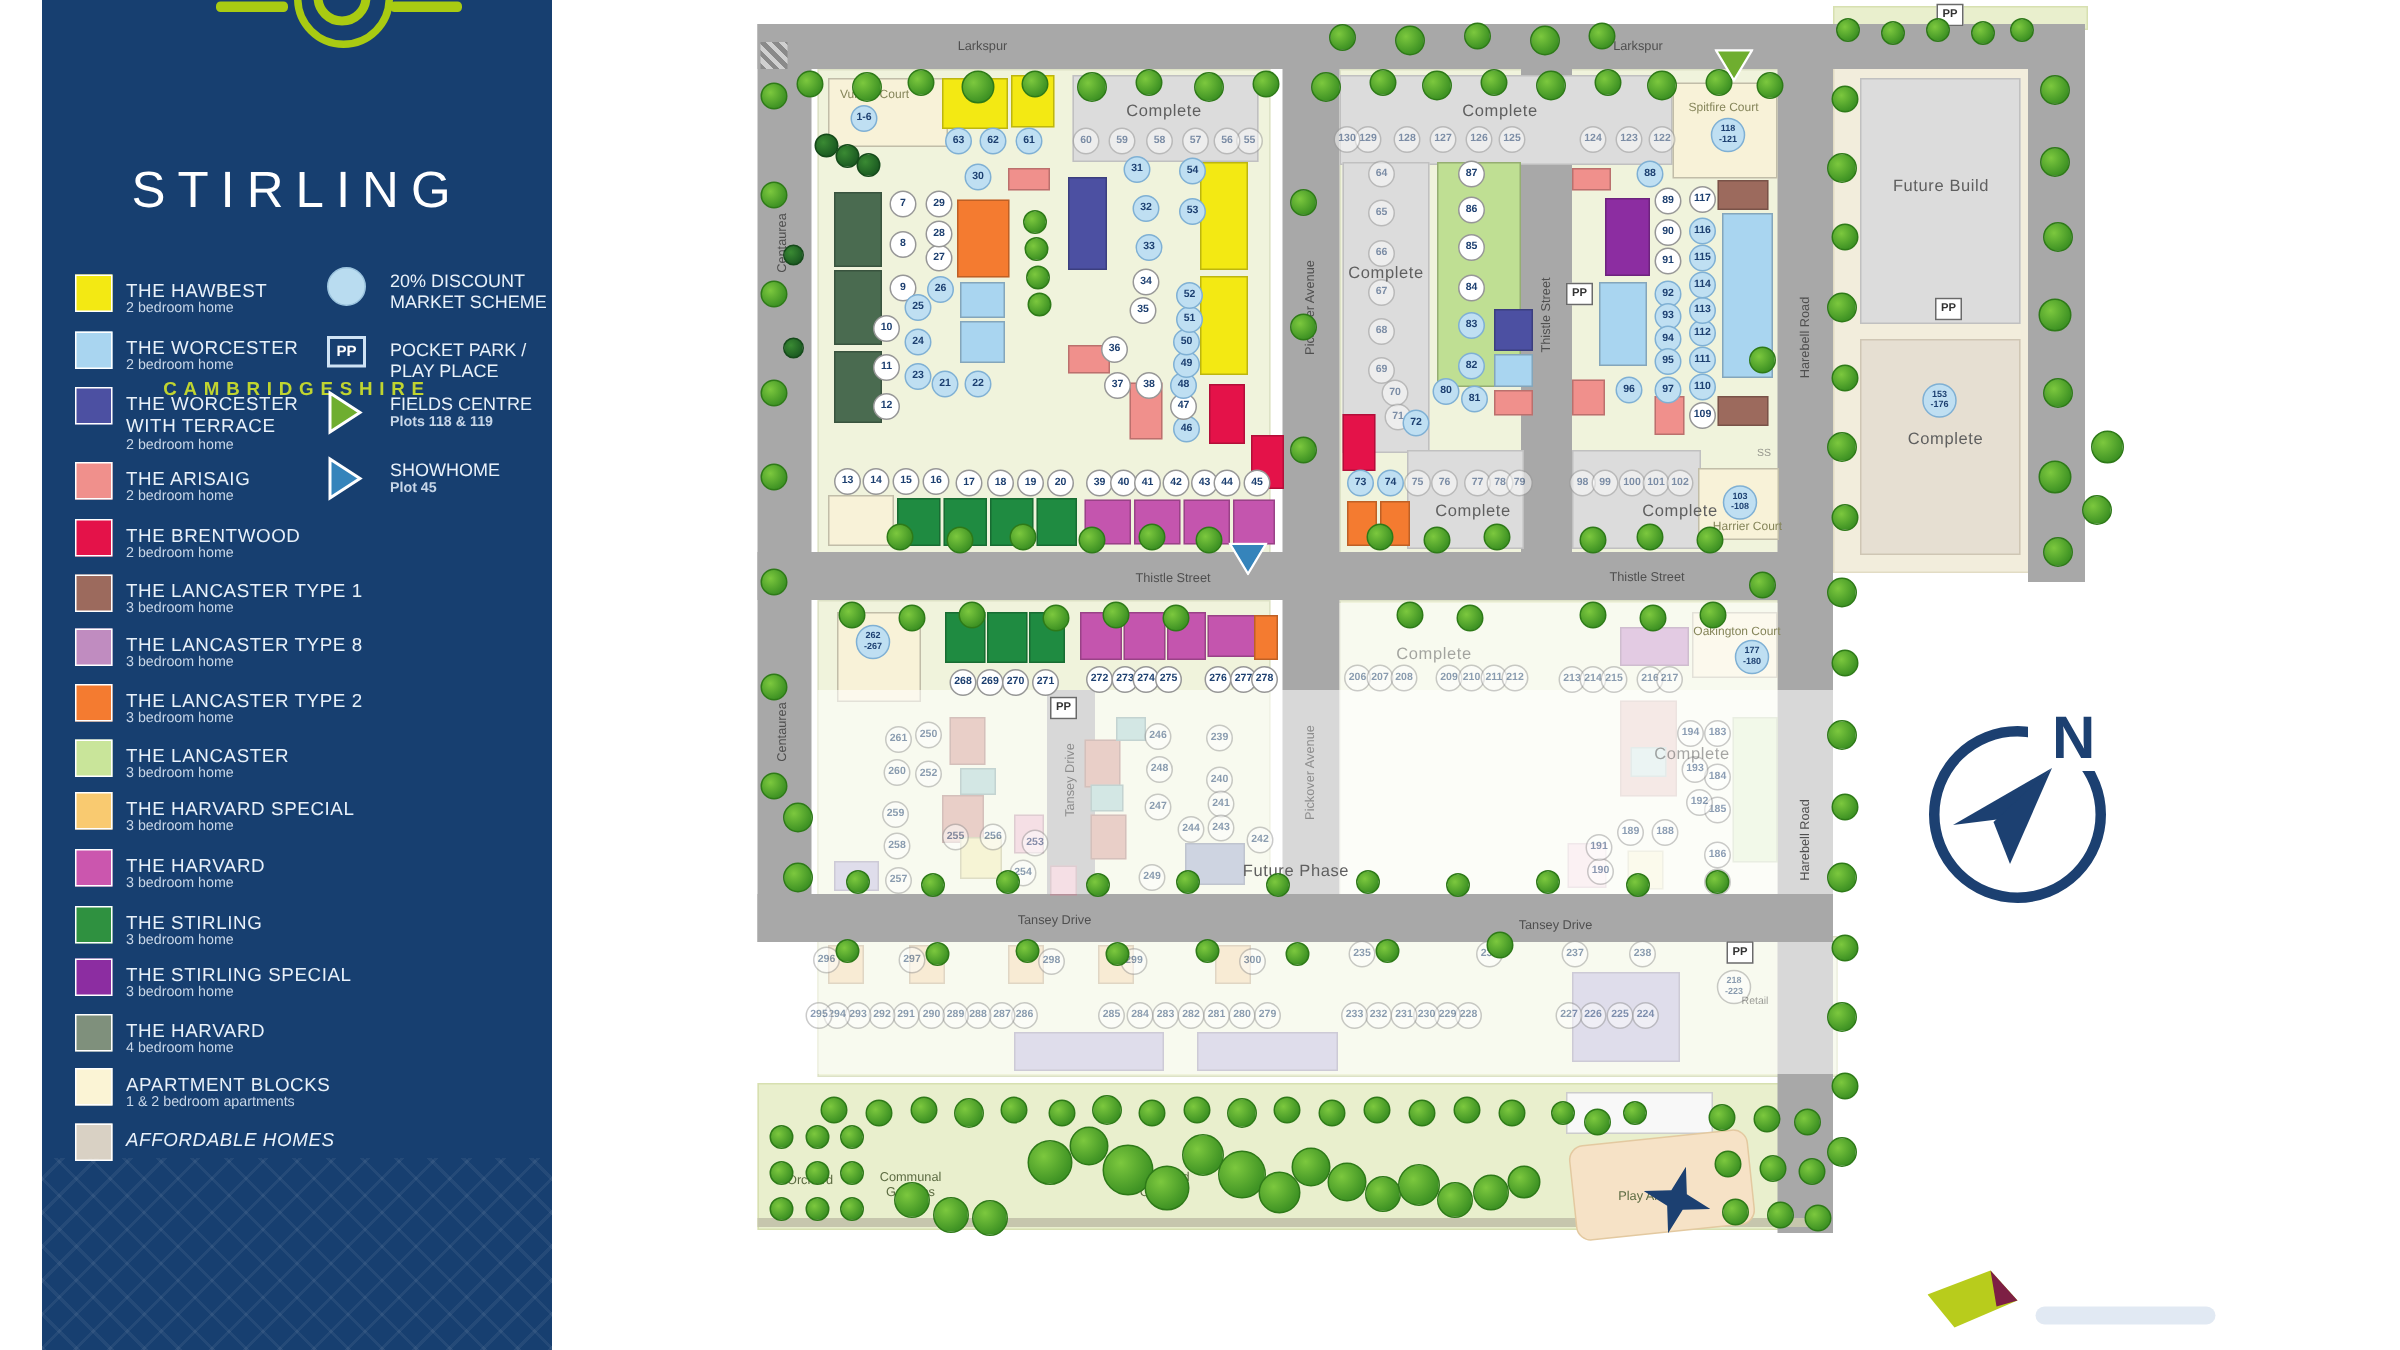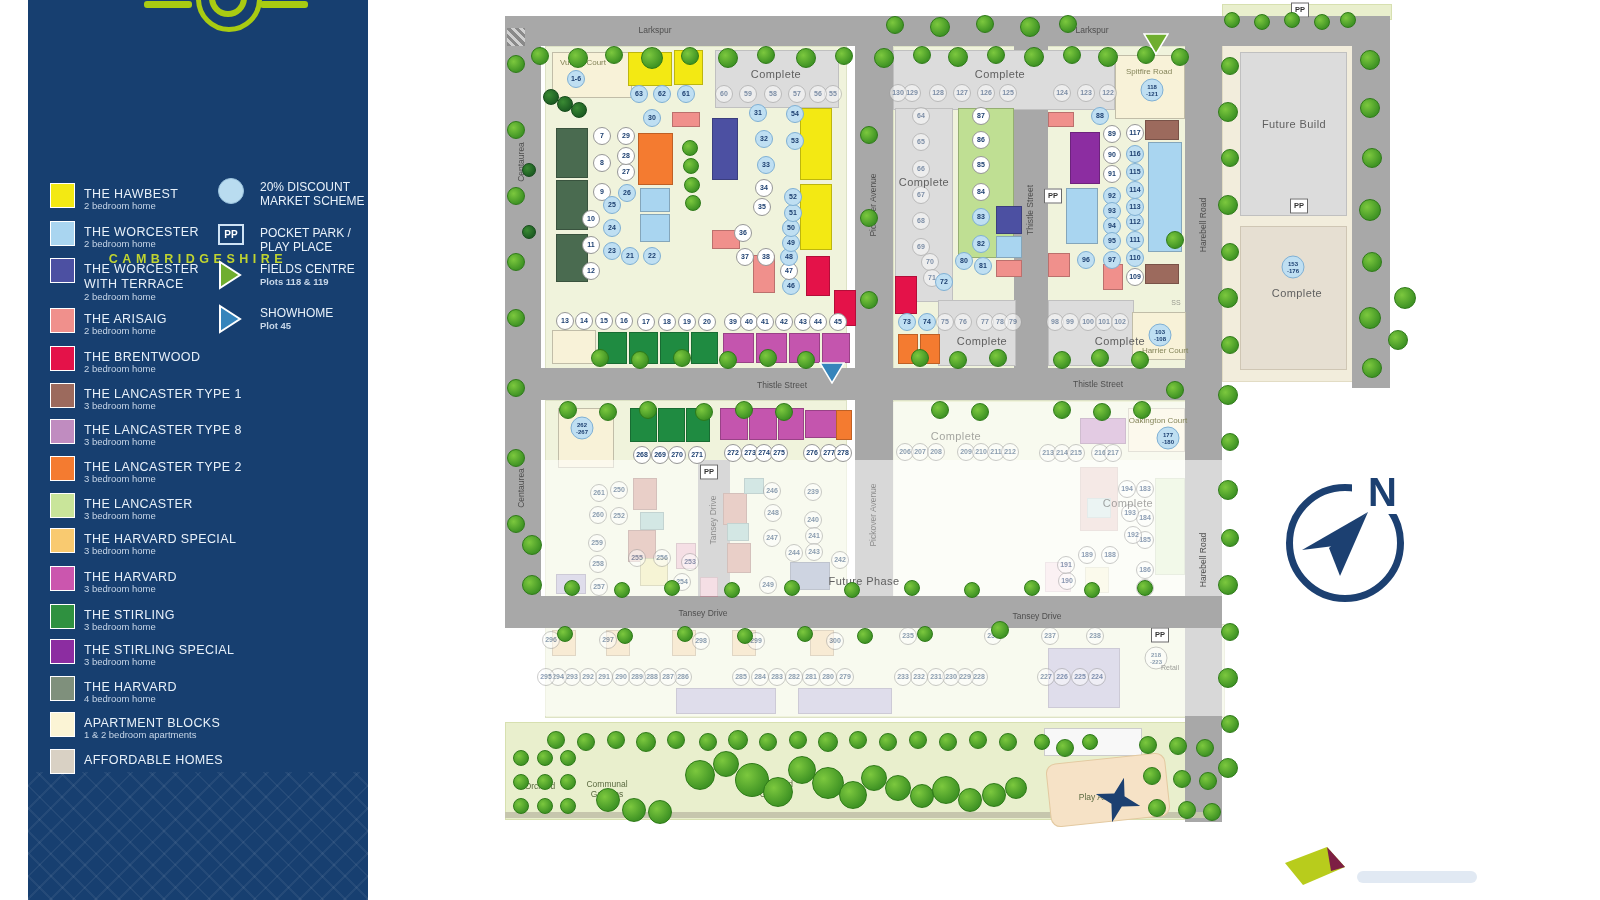--- a/index.html
+++ b/index.html
@@ -552,7 +552,7 @@
     <div class="lbl area" style="left: 1294px; top: 124px;">Future Build</div>
     <div class="lbl area" style="left: 864px; top: 581px;">Future Phase</div>
     <div class="lbl court" style="left: 583px; top: 63px;">Vulcan Court</div>
-    <div class="lbl court" style="left: 1149px; top: 72px;">Spitfire Road</div>
+    <div class="lbl court" style="left: 1149px; top: 72px;">Spitfire Court</div>
     <div class="lbl court" style="left: 1165px; top: 351px;">Harrier Court</div>
     <div class="lbl court" style="left: 1158px; top: 421px;">Oakington Court</div>
     <div class="lbl garden" style="left: 540px; top: 786px;">Orchard</div>

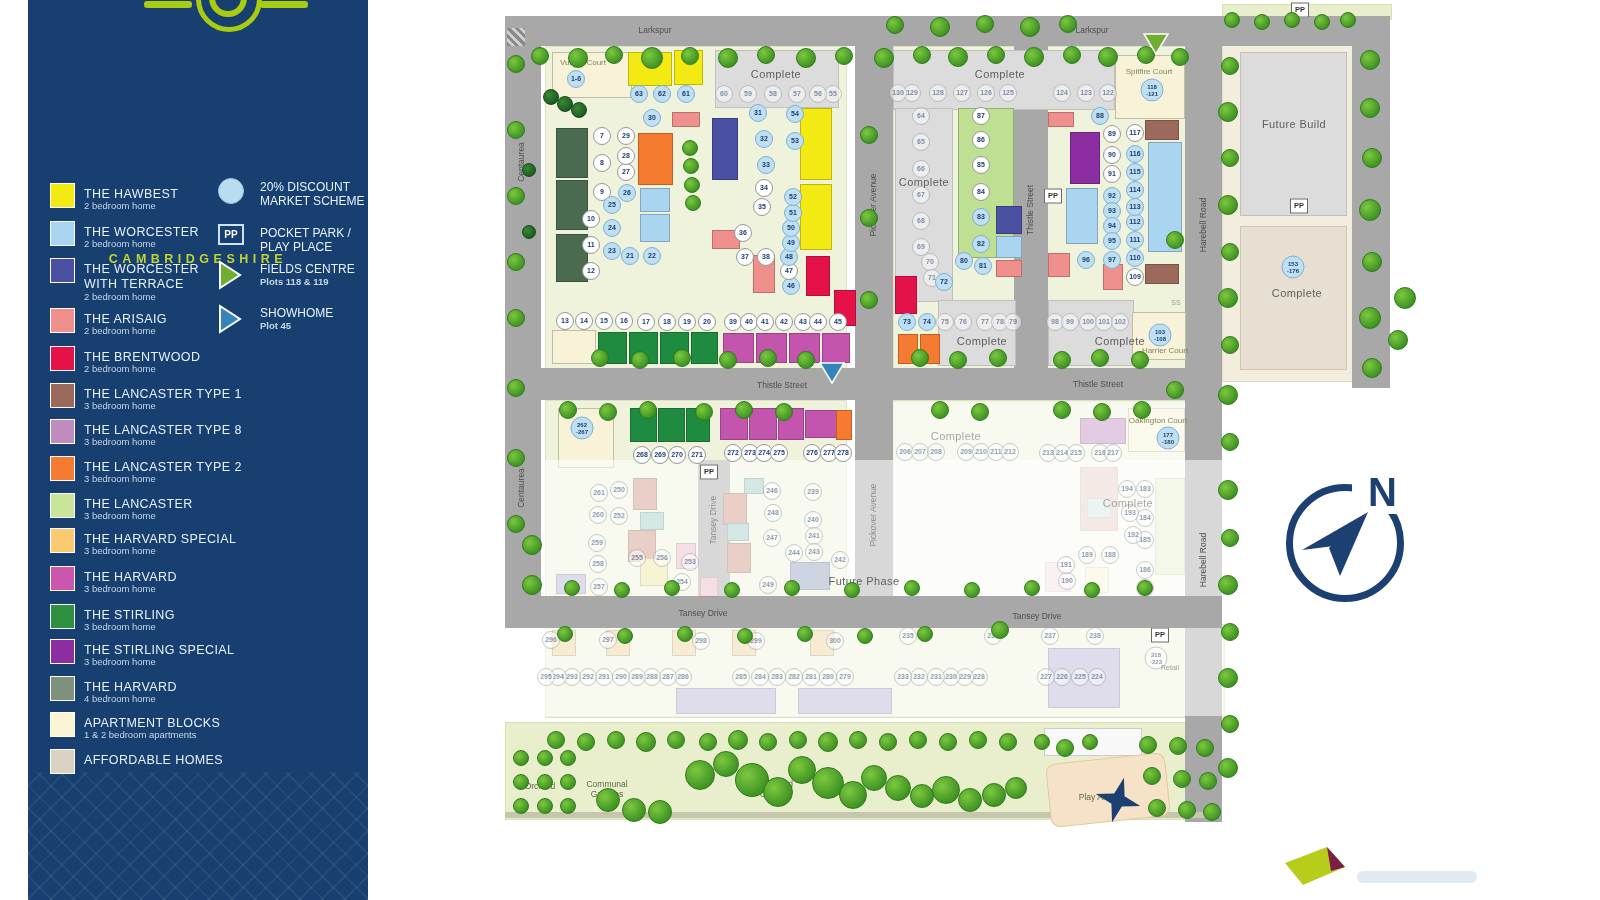--- a/index.html
+++ b/index.html
@@ -86,6 +86,7 @@
   <div class="ring-inner"></div>
   <div class="wing" style="left:116px;"></div>
   <div class="wing" style="left:232px;"></div>
+  <div id="title">STIRLING</div>
   <div id="county">CAMBRIDGESHIRE</div>
   <div id="legend">
       <div class="leg-row" style="top: 183px; height: 36px;">

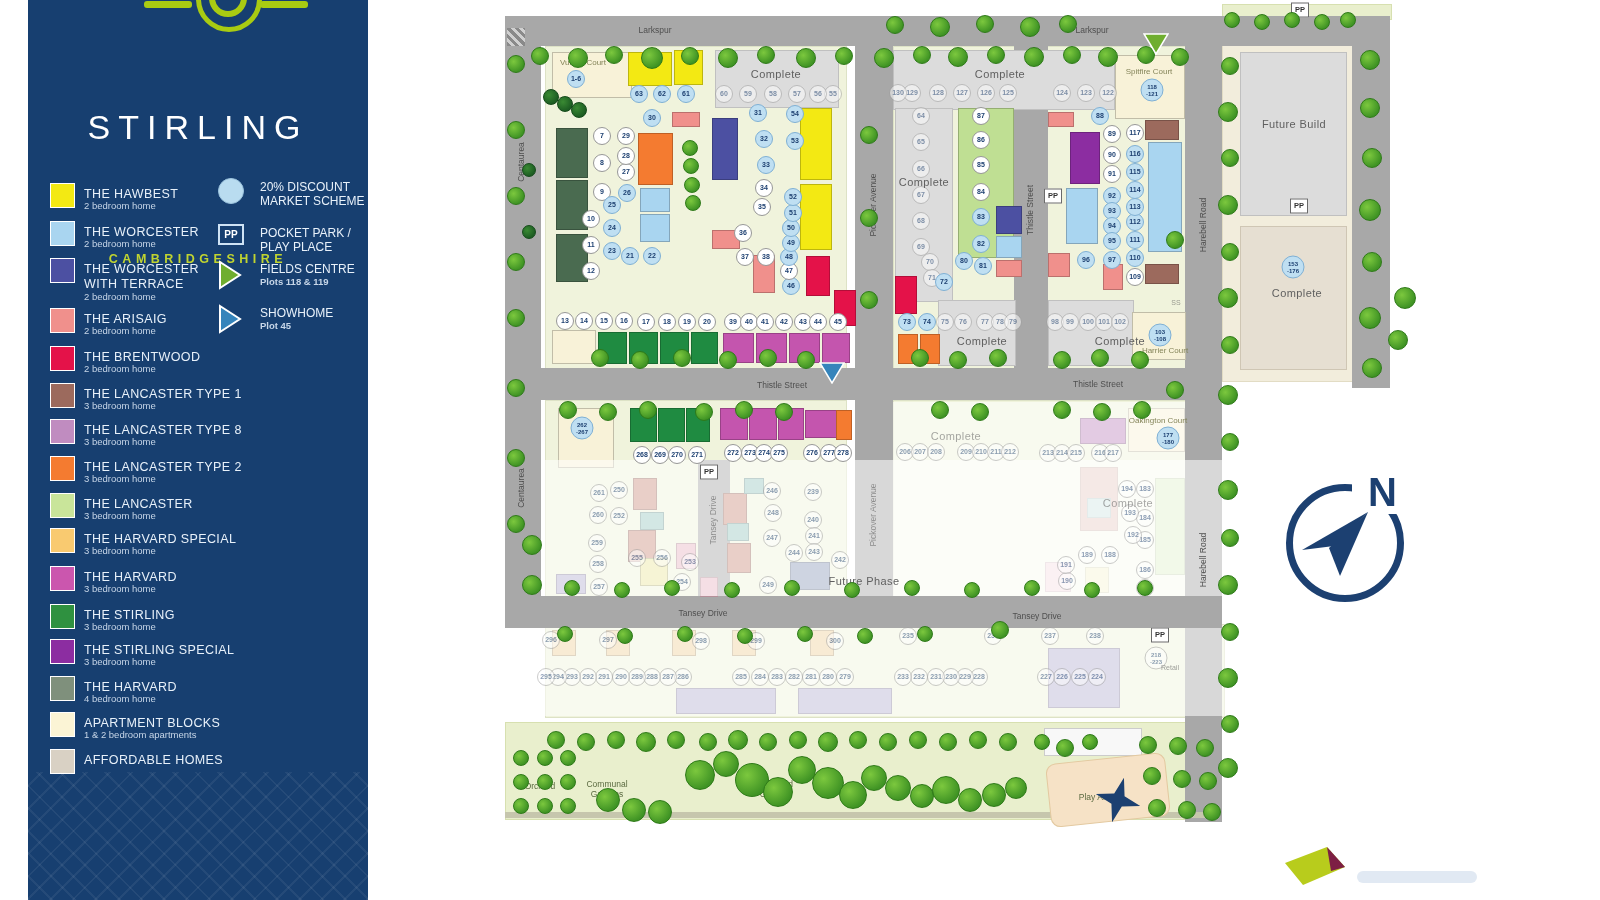--- a/index.html
+++ b/index.html
@@ -165,7 +165,7 @@
         <div class="leg-t">APARTMENT BLOCKS</div>
         <div class="leg-s" style="top: 17px;">1 &amp; 2 bedroom apartments</div>
       </div>
-      <div class="leg-row" style="top: 749px; height: 36px;">
+      <div class="leg-row" style="top: 749px; height: 36px; font-style: italic;">
         <div class="leg-sw" style="background: rgb(217, 209, 196);"></div>
         <div class="leg-t">AFFORDABLE HOMES</div>
       </div>

